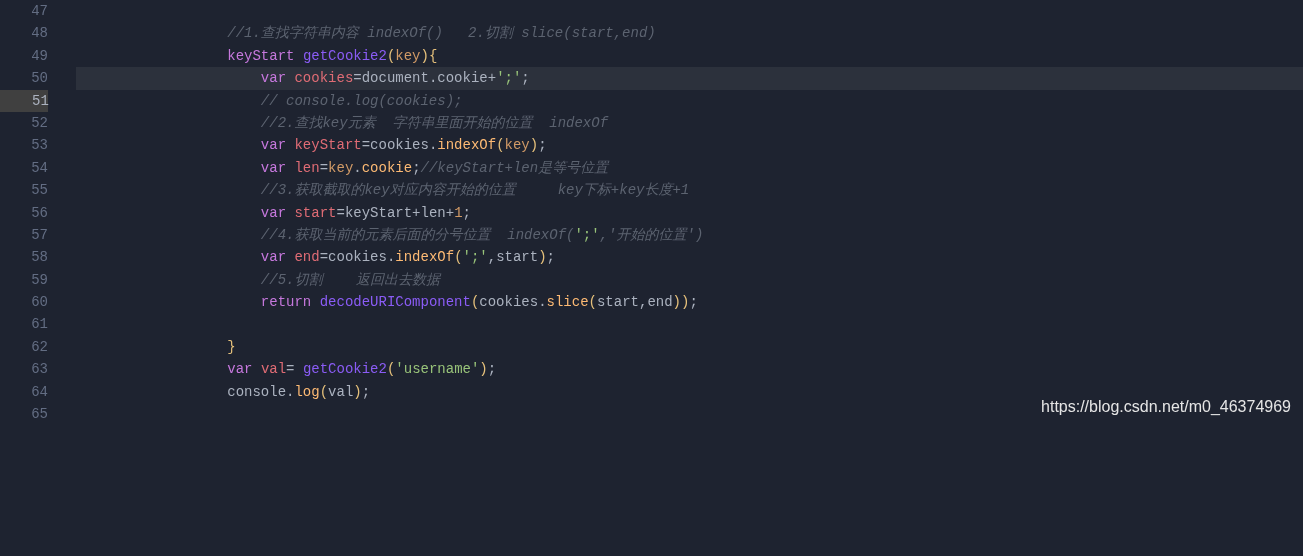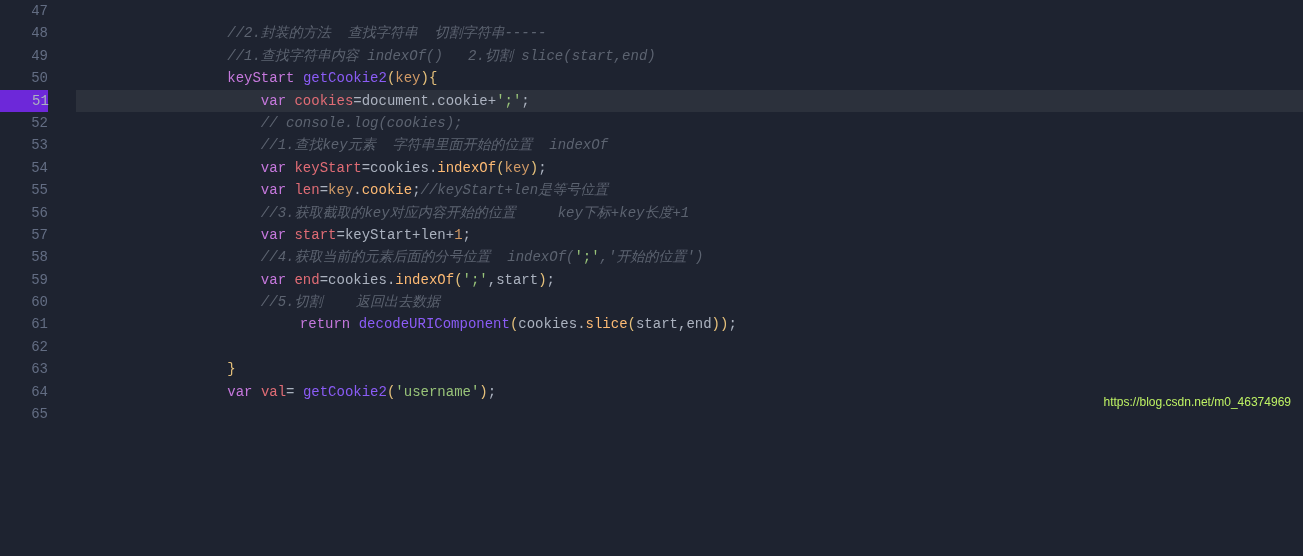--- a/index.html
+++ b/index.html
@@ -102,9 +102,6 @@
   </div>
   <div class="code-area">
 
-    <span class="code-line">
-      <span class="c-comment">            //2.封装的方法  查找字符串  切割字符串-----</span>
-    </span>
 
     <span class="code-line">
       <span class="c-comment">            //1.查找字符串内容 indexOf()   2.切割 slice(start,end)</span>

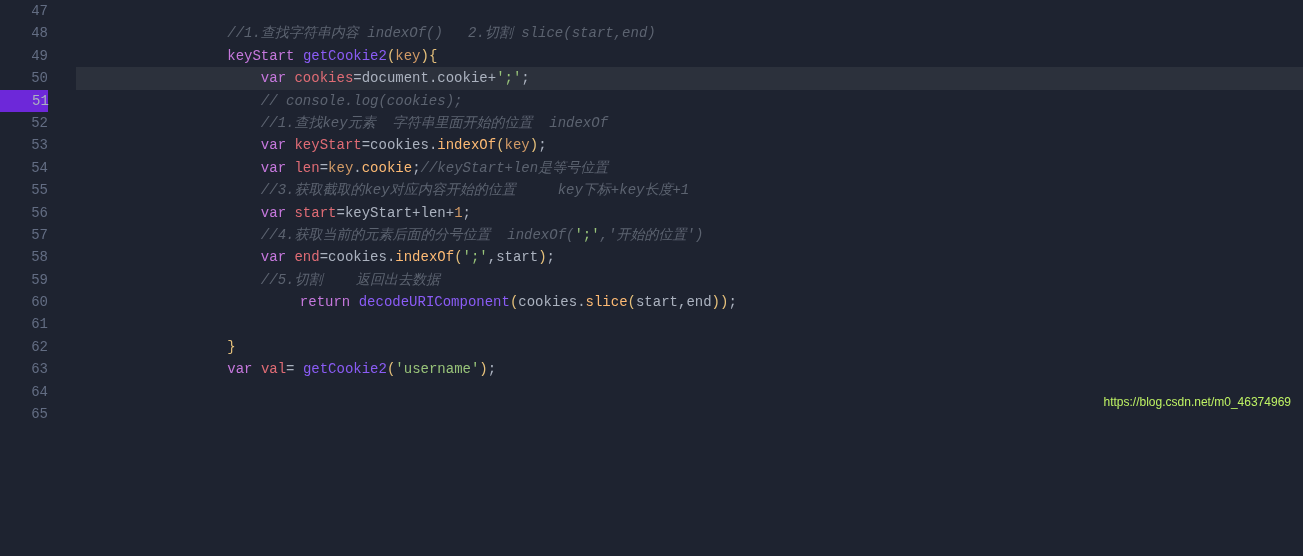--- a/index.html
+++ b/index.html
@@ -36,7 +36,7 @@
     }
     .ln.active {
       color: #abb2bf;
-      background: #6d28d9;
+      background: #404040;
       padding-left: 32px;
     }
     .code-area {

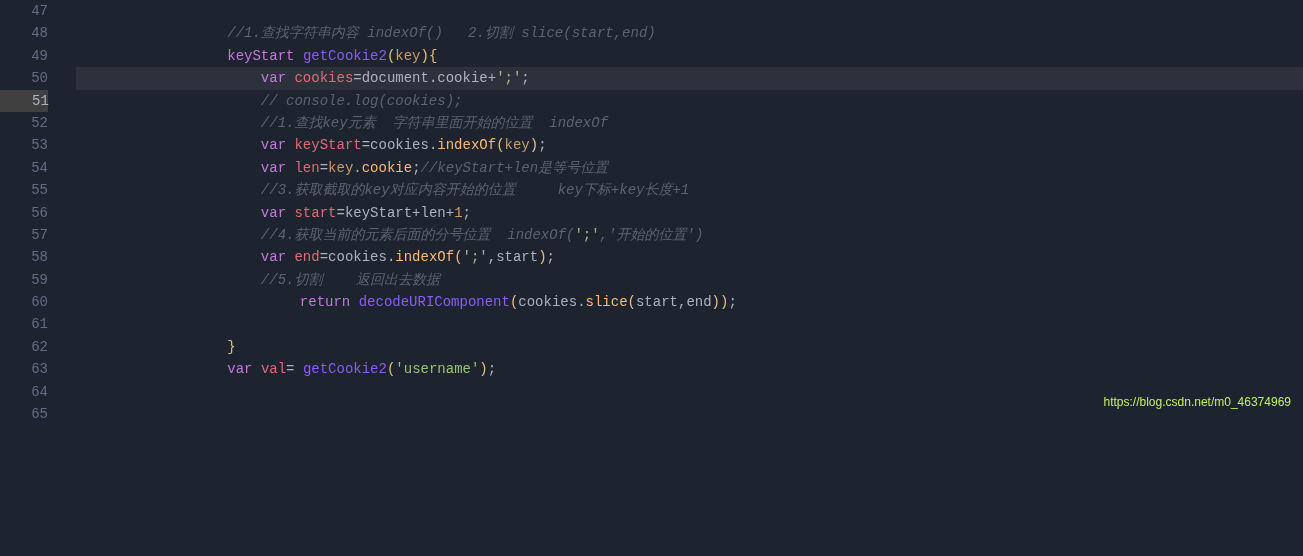--- a/index.html
+++ b/index.html
@@ -120,7 +120,7 @@
     </span>
 
     <span class="code-line">
-      <span class="c-white">                </span><span class="c-comment">//1.查找key元素  字符串里面开始的位置  indexOf</span>
+      <span class="c-white">                </span><span class="c-comment">//2.查找key元素  字符串里面开始的位置  indexOf</span>
     </span>
 
     <span class="code-line">

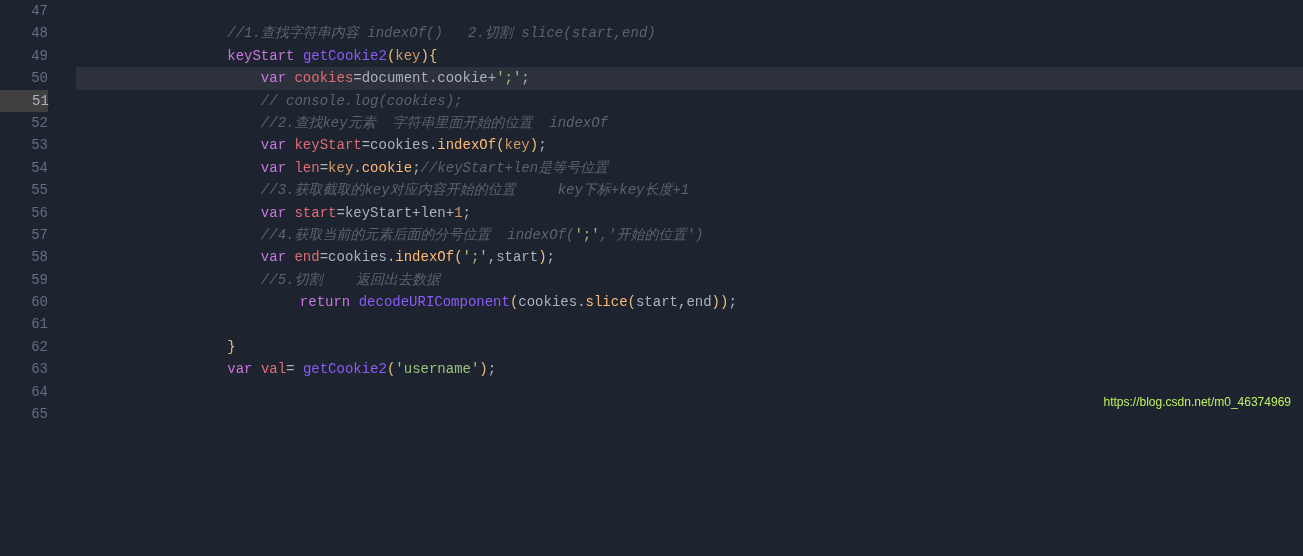--- a/index.html
+++ b/index.html
@@ -64,7 +64,7 @@
     .c-method { color: #fdba74; }
     .c-param { color: #d19a66; }
     .c-white { color: #abb2bf; }
-    .c-return { color: #c678dd; margin-left: 39px; }
+    .c-return { color: #c678dd; }
     .c-brace { color: #e5c07b; }
     .watermark {
       position: absolute;

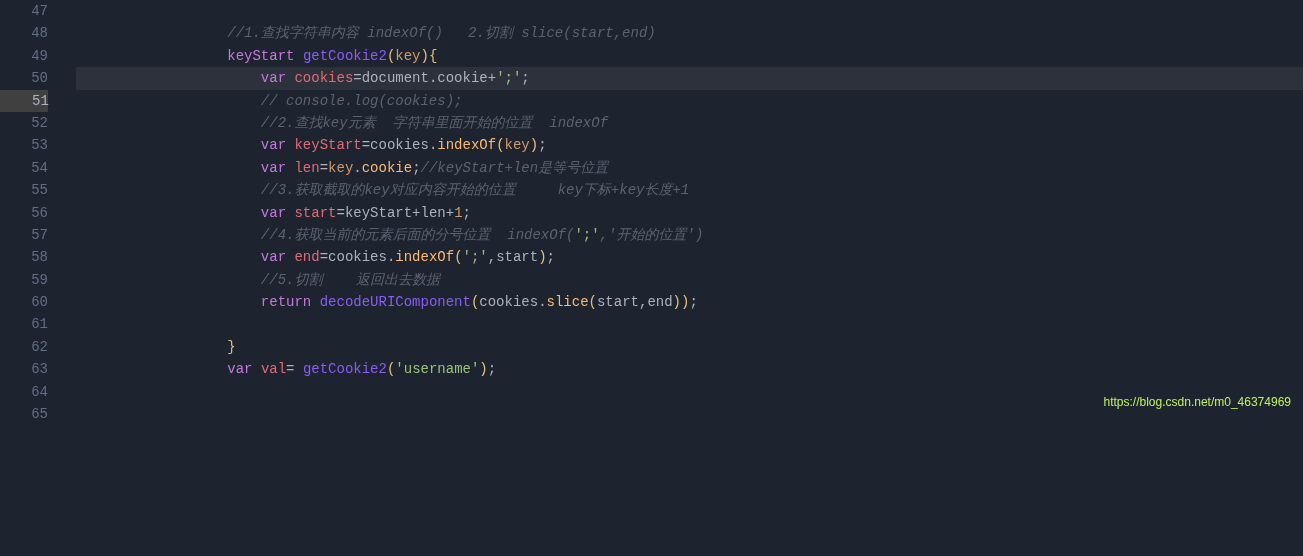--- a/index.html
+++ b/index.html
@@ -166,6 +166,9 @@
       <span class="c-white">            </span><span class="c-keyword">var</span><span class="c-white"> </span><span class="c-var-name">val</span><span class="c-operator">=</span><span class="c-white"> </span><span class="c-function">getCookie2</span><span class="c-brace">(</span><span class="c-string">'username'</span><span class="c-brace">)</span><span class="c-operator">;</span>
     </span>
 
+    <span class="code-line">
+      <span class="c-white">            </span><span class="c-white">console</span><span class="c-operator">.</span><span class="c-method">log</span><span class="c-brace">(</span><span class="c-white">val</span><span class="c-brace">)</span><span class="c-operator">;</span>
+    </span>
 
   </div>
   <div class="watermark">https://blog.csdn.net/m0_46374969</div>

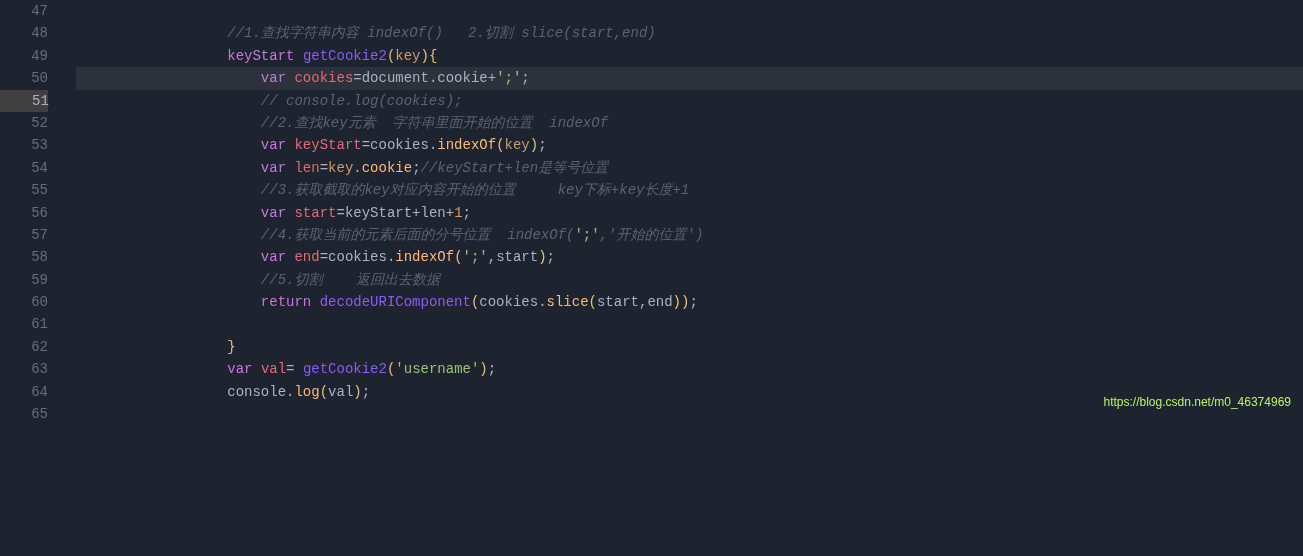--- a/index.html
+++ b/index.html
@@ -68,10 +68,10 @@
     .c-brace { color: #e5c07b; }
     .watermark {
       position: absolute;
-      bottom: 8px;
+      bottom: 0;
       right: 12px;
-      color: #bef264;
-      font-size: 12px;
+      color: #e5e5e5;
+      font-size: 16px;
       font-family: Arial, sans-serif;
     }
   </style>

